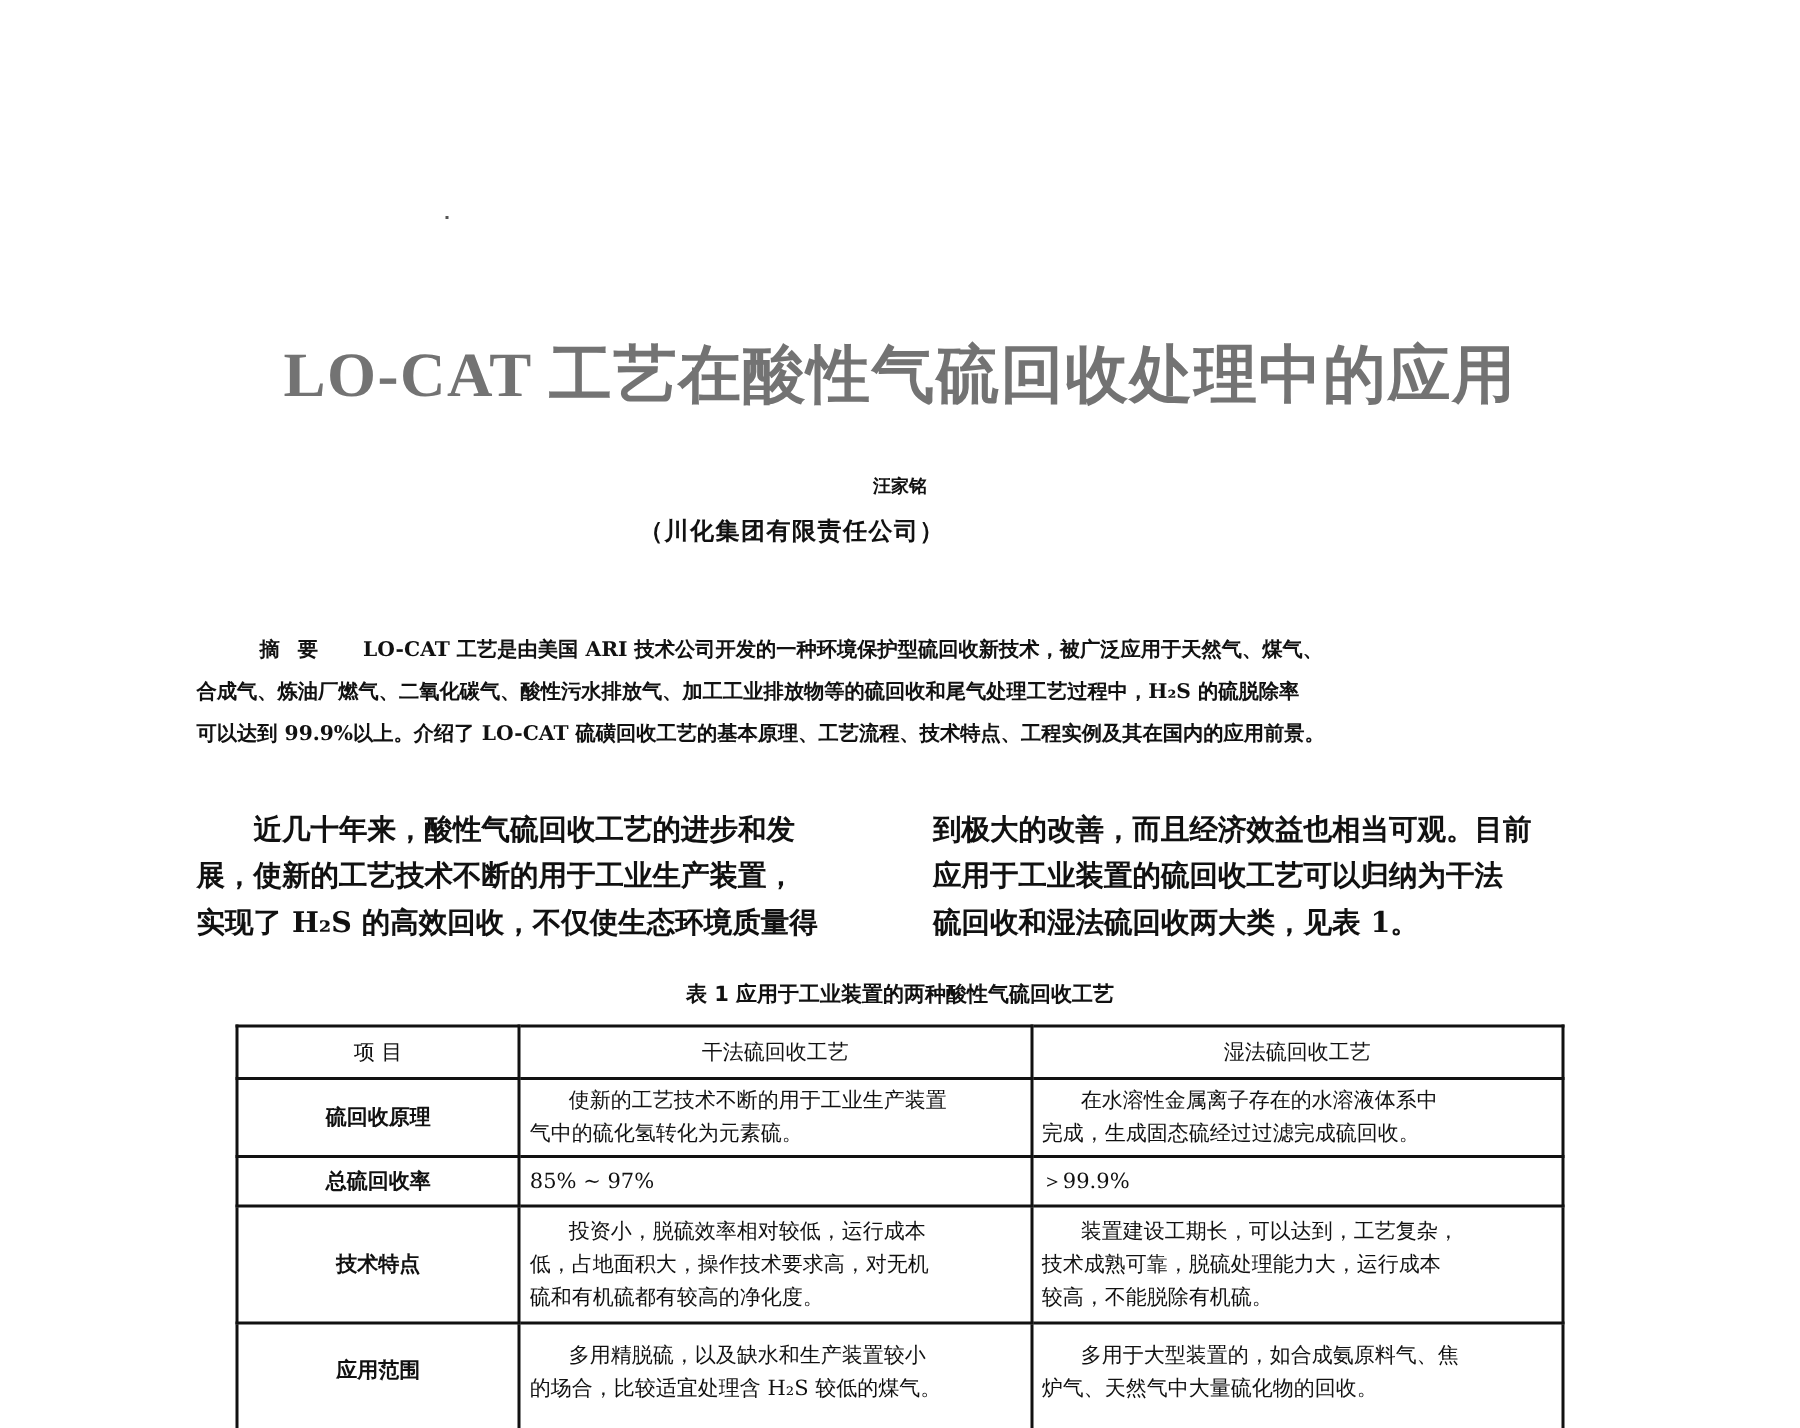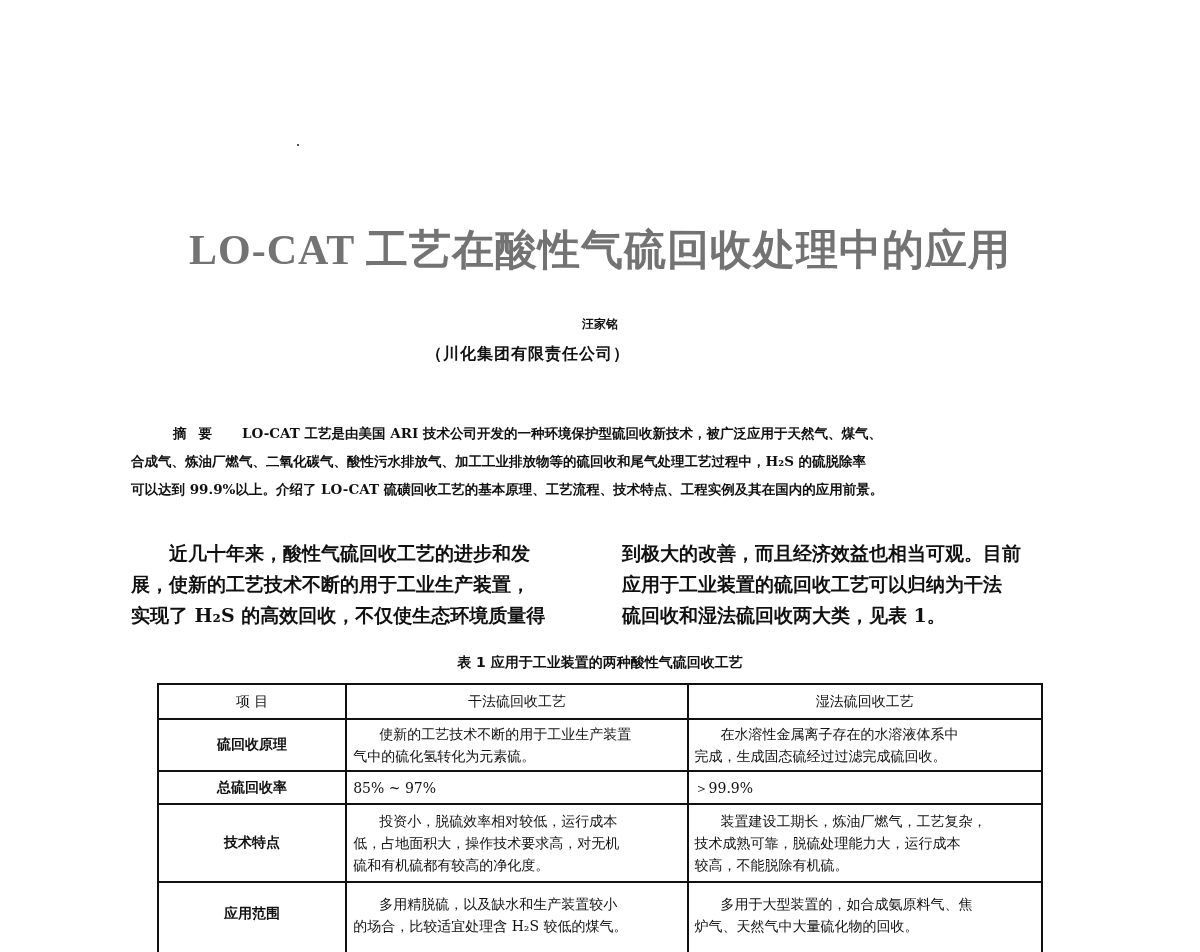--- a/index.html
+++ b/index.html
@@ -126,7 +126,7 @@
       <span class="l">硫和有机硫都有较高的净化度。</span>
     </td>
     <td class="wet">
-      <span class="l ind">装置建设工期长，炼油厂燃气，工艺复杂，</span>
+      <span class="l ind">装置建设工期长，可以达到，工艺复杂，</span>
       <span class="l">技术成熟可靠，脱硫处理能力大，运行成本</span>
       <span class="l">较高，不能脱除有机硫。</span>
     </td>

